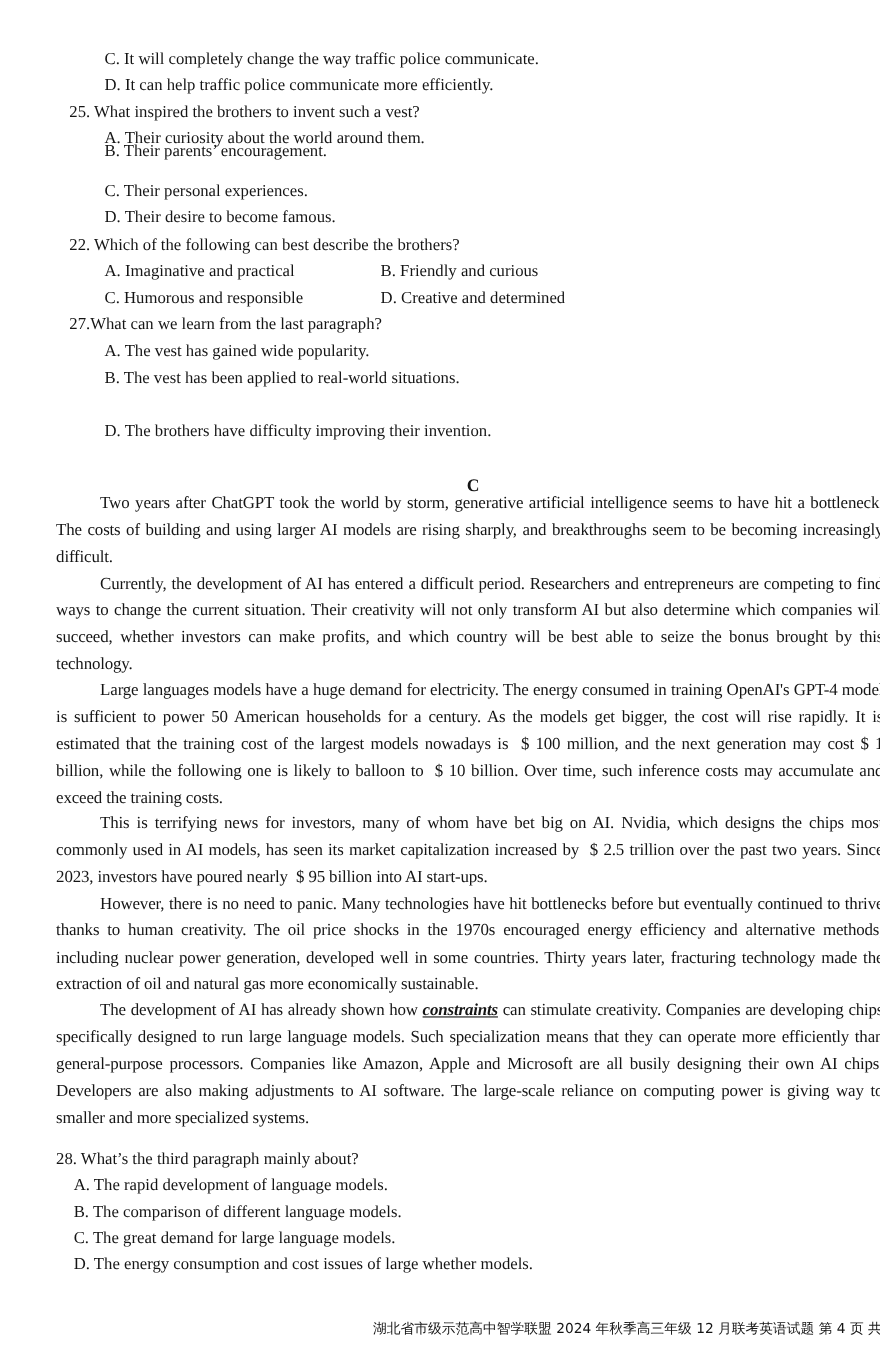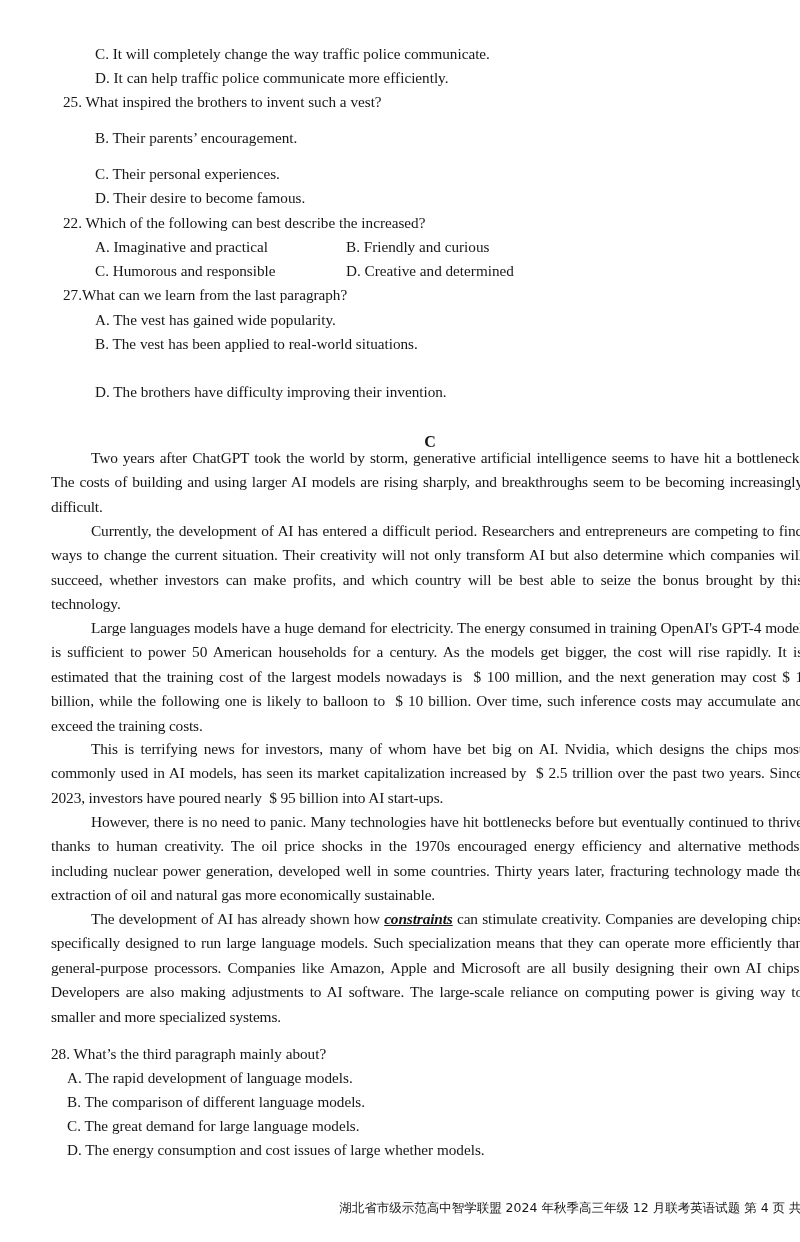--- a/index.html
+++ b/index.html
@@ -47,6 +47,10 @@
   <div class="line q" style="top:93px">
     <span>25.</span>
     <span>What inspired the brothers to invent such a vest?</span>
+  </div>
+  <div class="line opt" style="top:117px">
+    <span>A.</span>
+    <span>Their curiosity about the world around them.</span>
   </div>
   <div class="line opt" style="top:129px">
     <span>B.</span>

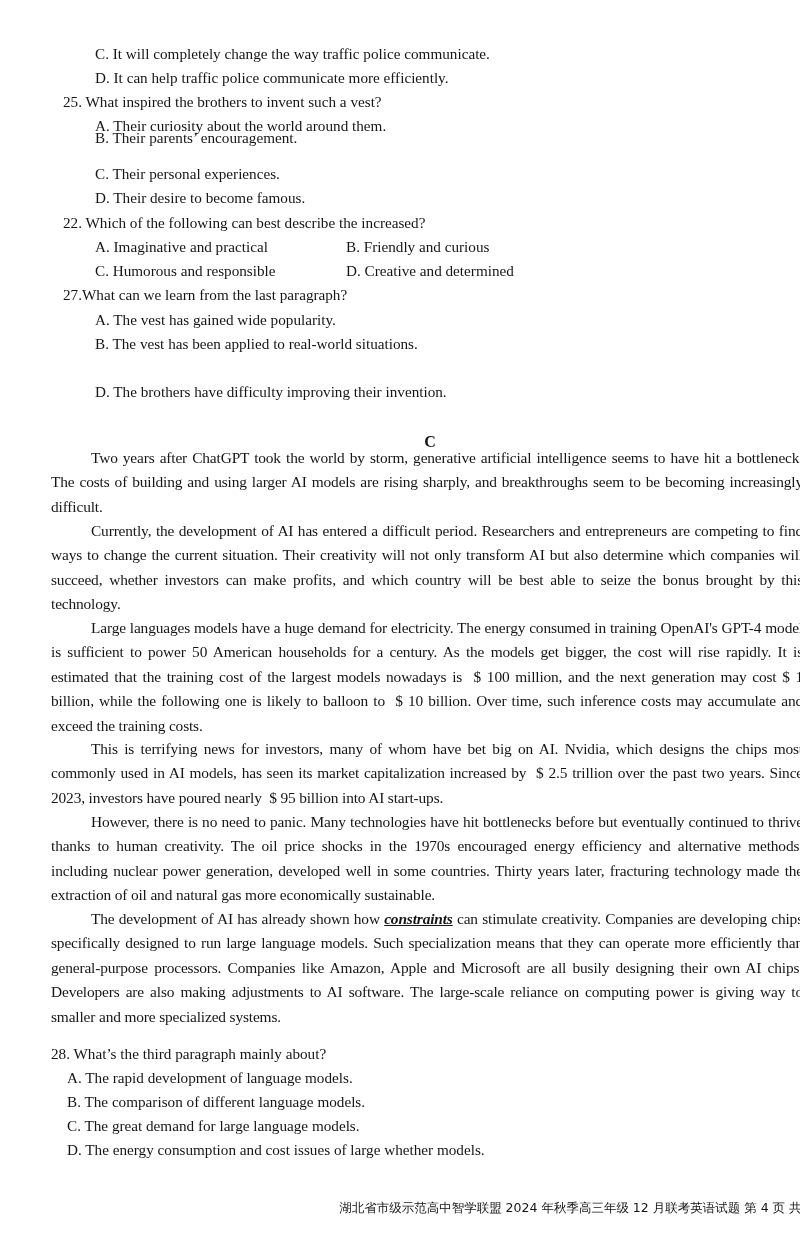--- a/index.html
+++ b/index.html
@@ -67,7 +67,7 @@
 
   <div class="line q" style="top:214px">
     <span>22.</span>
-    <span>Which of the following can best describe the increased?</span>
+    <span>Which of the following can best describe the brothers?</span>
   </div>
   <div class="line opt" style="top:238px">
     <span>A.</span>

